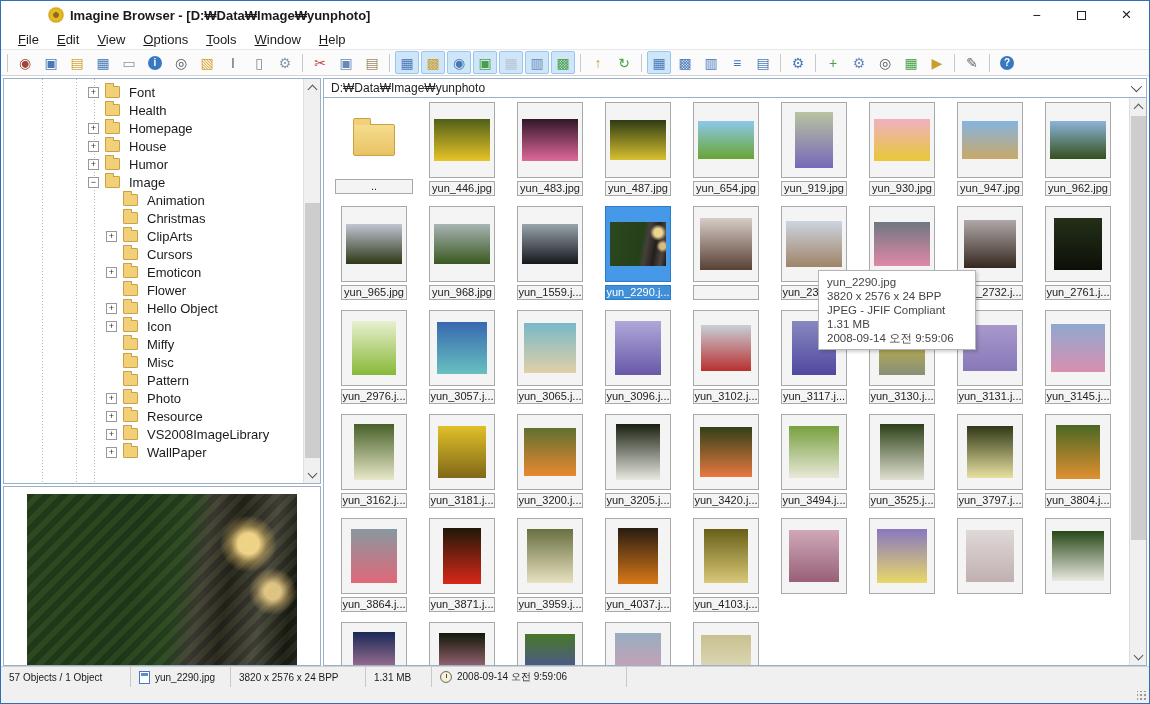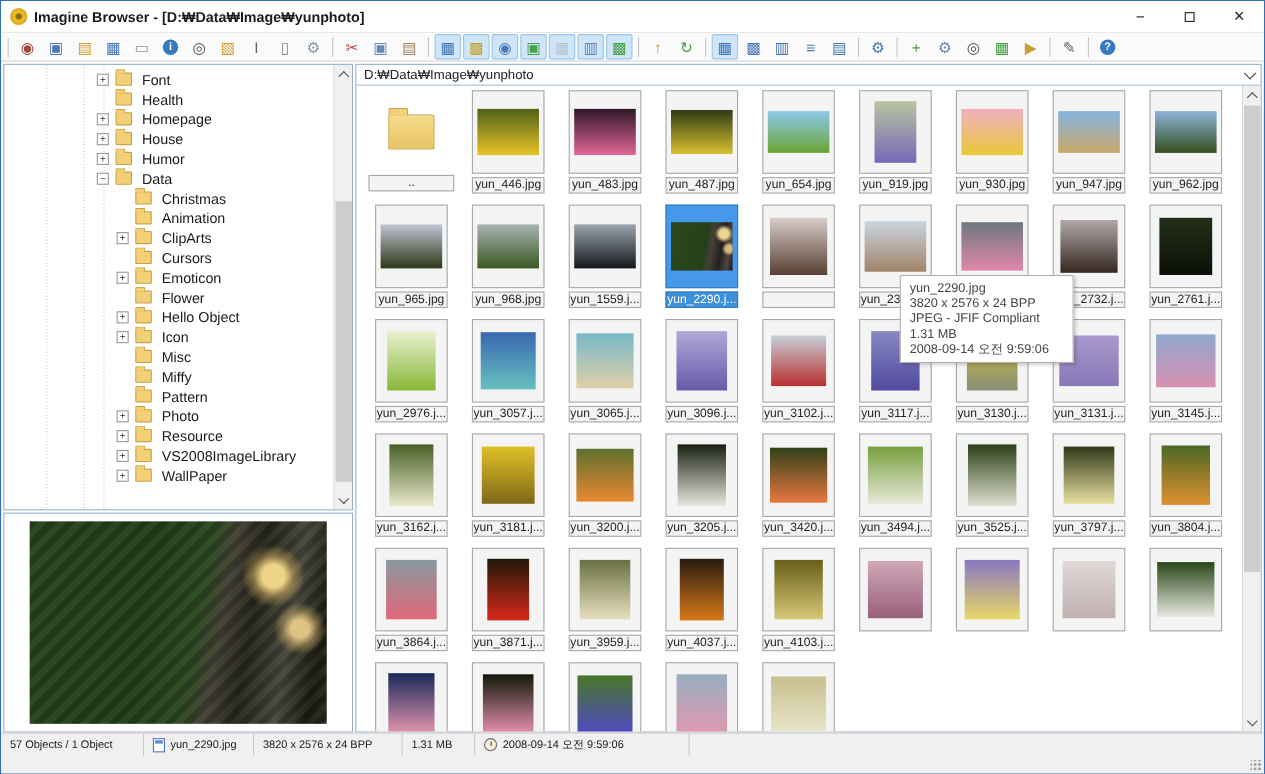--- a/index.html
+++ b/index.html
@@ -8,7 +8,7 @@
   .win { width:1150px; height:704px; border:1px solid #2f6fba; display:flex; flex-direction:column; background:#fff; }
 
   
-  .titlebar { height:28px; display:flex; align-items:center; background:#fff; flex:0 0 auto; }
+  .titlebar { height:28px; display:flex; align-items:center; background:#fff; flex:0 0 auto;margin-left:39px; }
   .app-icon { width:16px; height:16px; margin:0 6px 0 8px; border-radius:50%;
     background: radial-gradient(circle at 50% 50%, #8a6a20 0 22%, #e8b820 28% 55%, #caa030 60%, #f0d060 70%, #b08028 100%); flex:0 0 auto; }
   .title-text { font-size:13px; font-weight:700; color:#1a1a1a; }

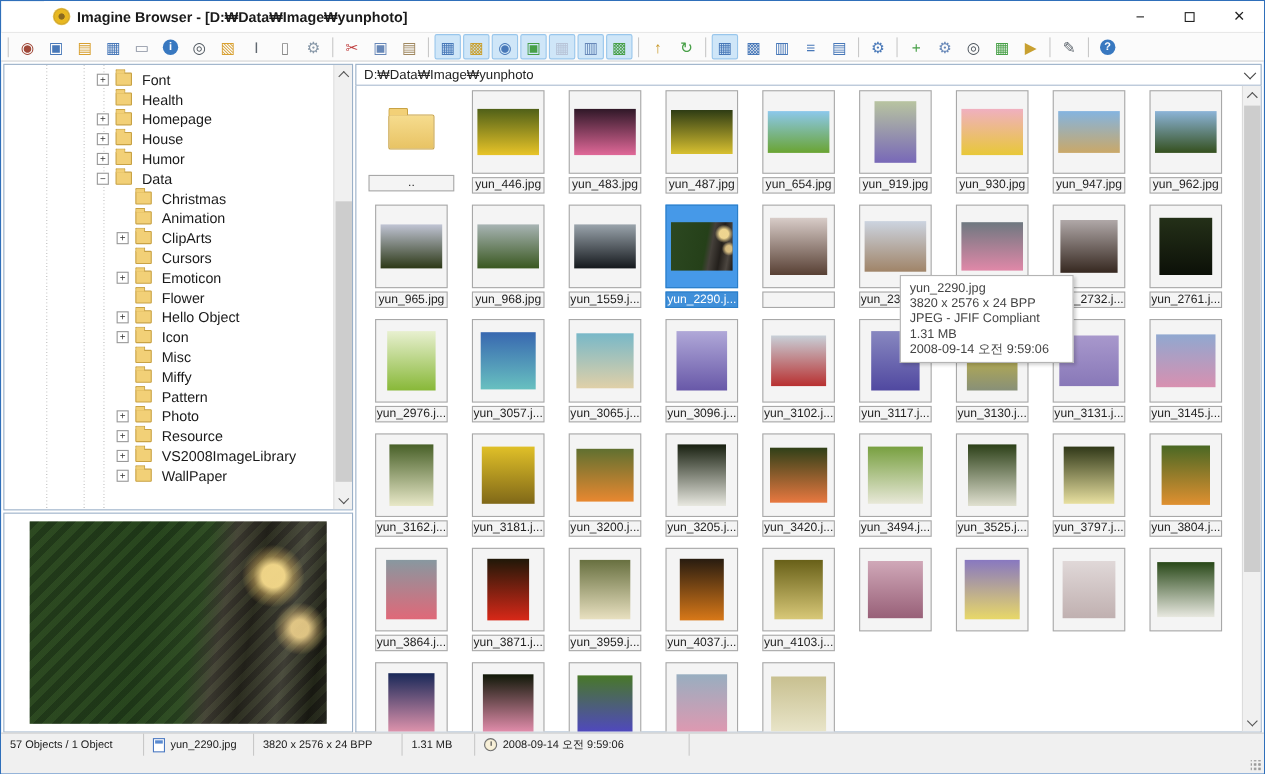--- a/index.html
+++ b/index.html
@@ -115,6 +115,15 @@
     </div>
   </div>
 
+  <div class="menubar">
+      <span class="menu-item"><u>F</u>ile</span>
+      <span class="menu-item"><u>E</u>dit</span>
+      <span class="menu-item"><u>V</u>iew</span>
+      <span class="menu-item"><u>O</u>ptions</span>
+      <span class="menu-item"><u>T</u>ools</span>
+      <span class="menu-item"><u>W</u>indow</span>
+      <span class="menu-item"><u>H</u>elp</span>
+    </div>
 
   <div class="toolbar">
       <span class="tsep"></span>

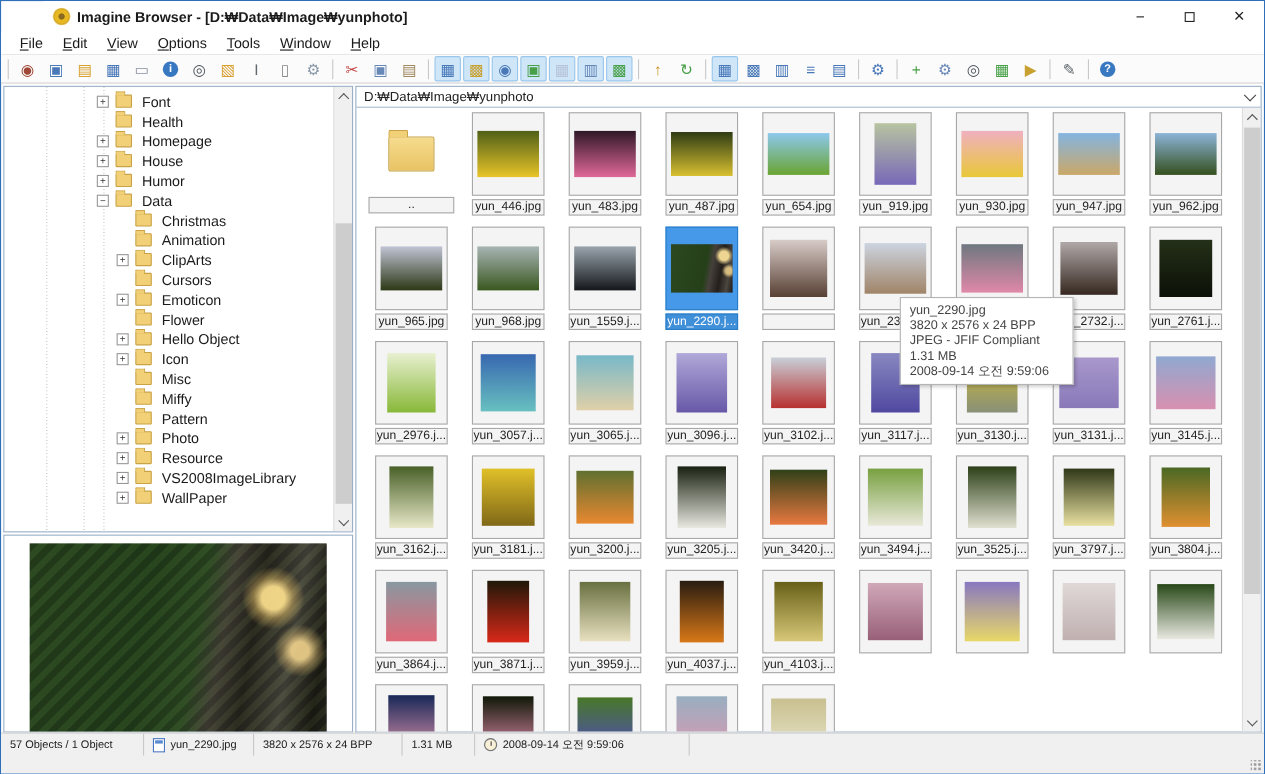--- a/index.html
+++ b/index.html
@@ -281,7 +281,7 @@
             <div class="trow lv1">
               <span class="exp">−</span>
               <span class="folder"></span>
-              <span class="tlabel">Data</span>
+              <span class="tlabel">Image</span>
             </div>
             <div class="trow lv2">
               <span class="exp-sp"></span>

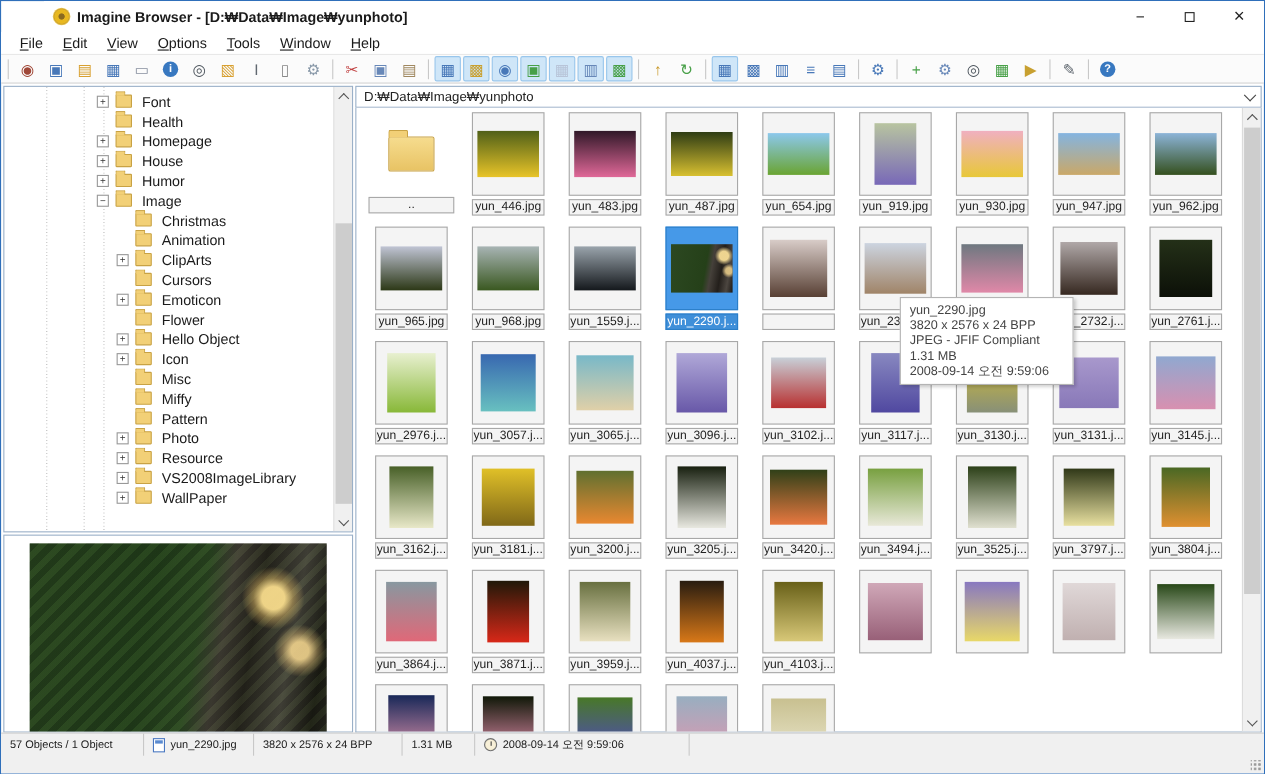--- a/index.html
+++ b/index.html
@@ -286,12 +286,12 @@
             <div class="trow lv2">
               <span class="exp-sp"></span>
               <span class="folder"></span>
+              <span class="tlabel">Animation</span>
+            </div>
+            <div class="trow lv2">
+              <span class="exp-sp"></span>
+              <span class="folder"></span>
               <span class="tlabel">Christmas</span>
-            </div>
-            <div class="trow lv2">
-              <span class="exp-sp"></span>
-              <span class="folder"></span>
-              <span class="tlabel">Animation</span>
             </div>
             <div class="trow lv2">
               <span class="exp">+</span>

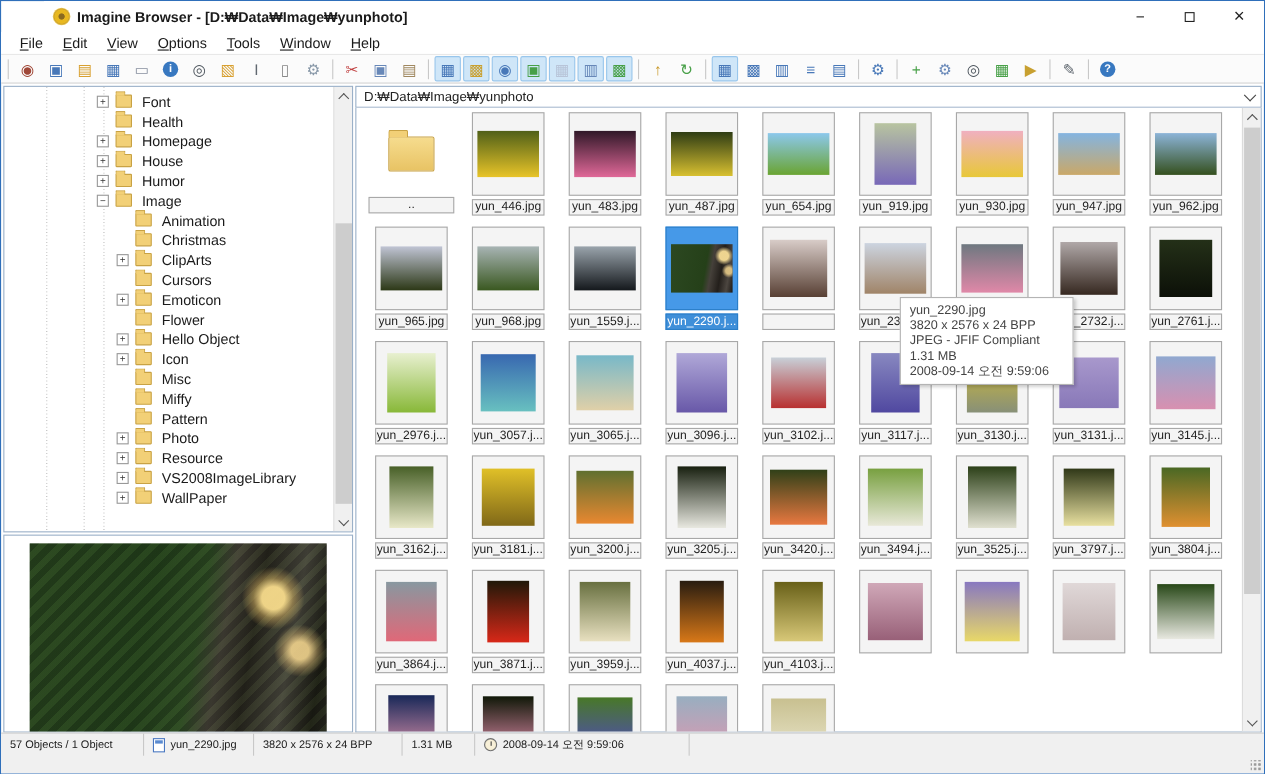--- a/index.html
+++ b/index.html
@@ -326,12 +326,12 @@
             <div class="trow lv2">
               <span class="exp-sp"></span>
               <span class="folder"></span>
+              <span class="tlabel">Miffy</span>
+            </div>
+            <div class="trow lv2">
+              <span class="exp-sp"></span>
+              <span class="folder"></span>
               <span class="tlabel">Misc</span>
-            </div>
-            <div class="trow lv2">
-              <span class="exp-sp"></span>
-              <span class="folder"></span>
-              <span class="tlabel">Miffy</span>
             </div>
             <div class="trow lv2">
               <span class="exp-sp"></span>

